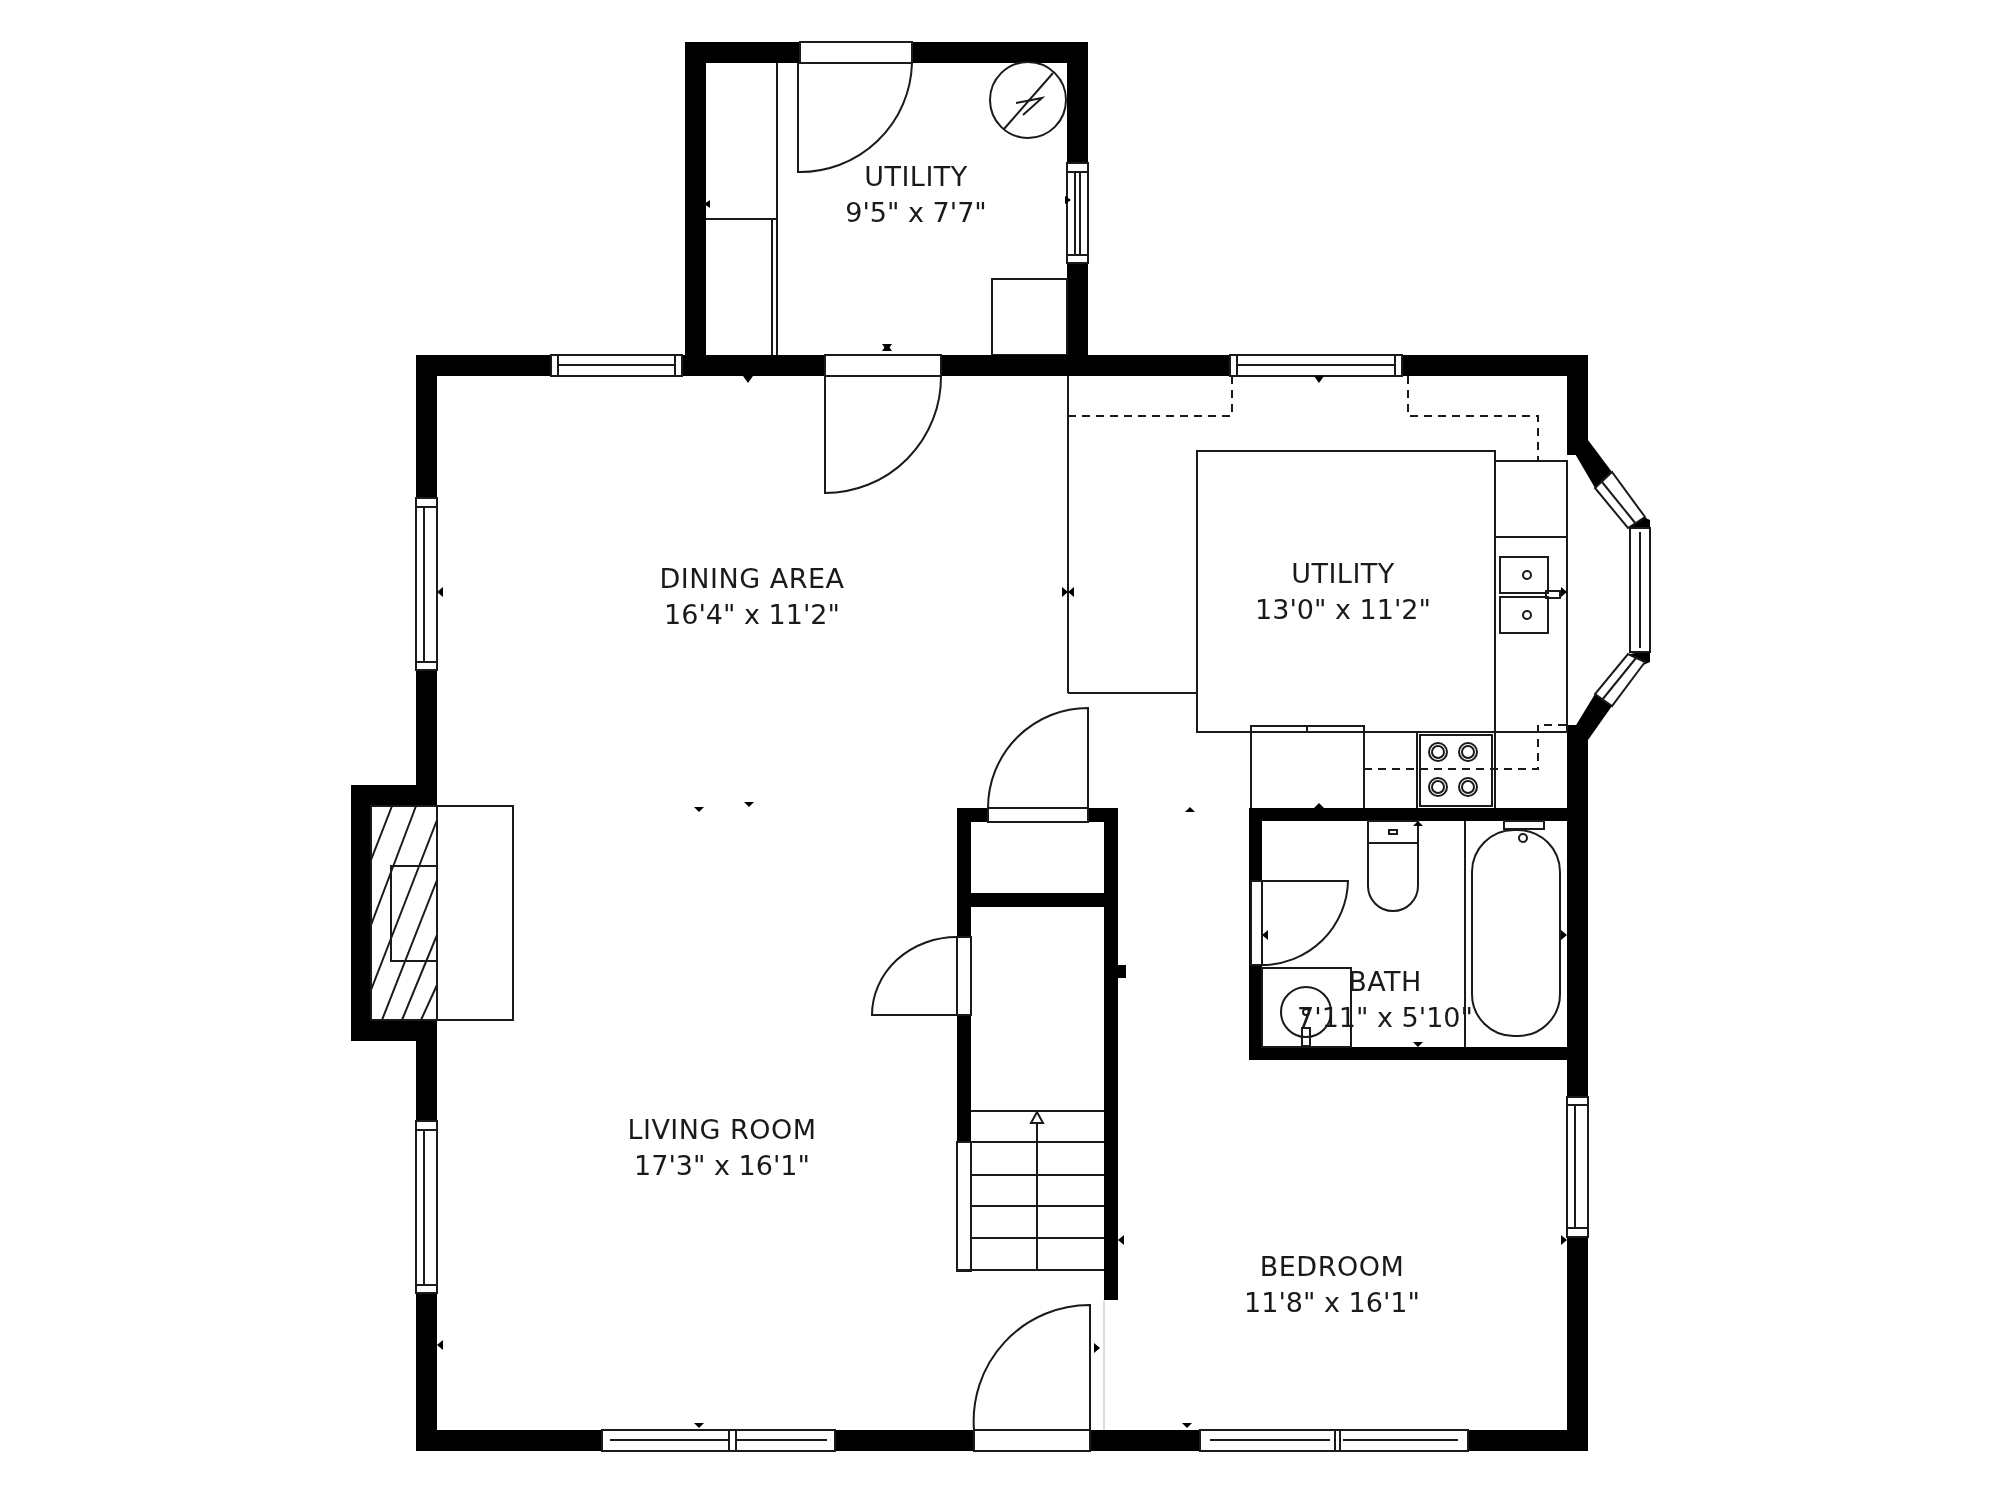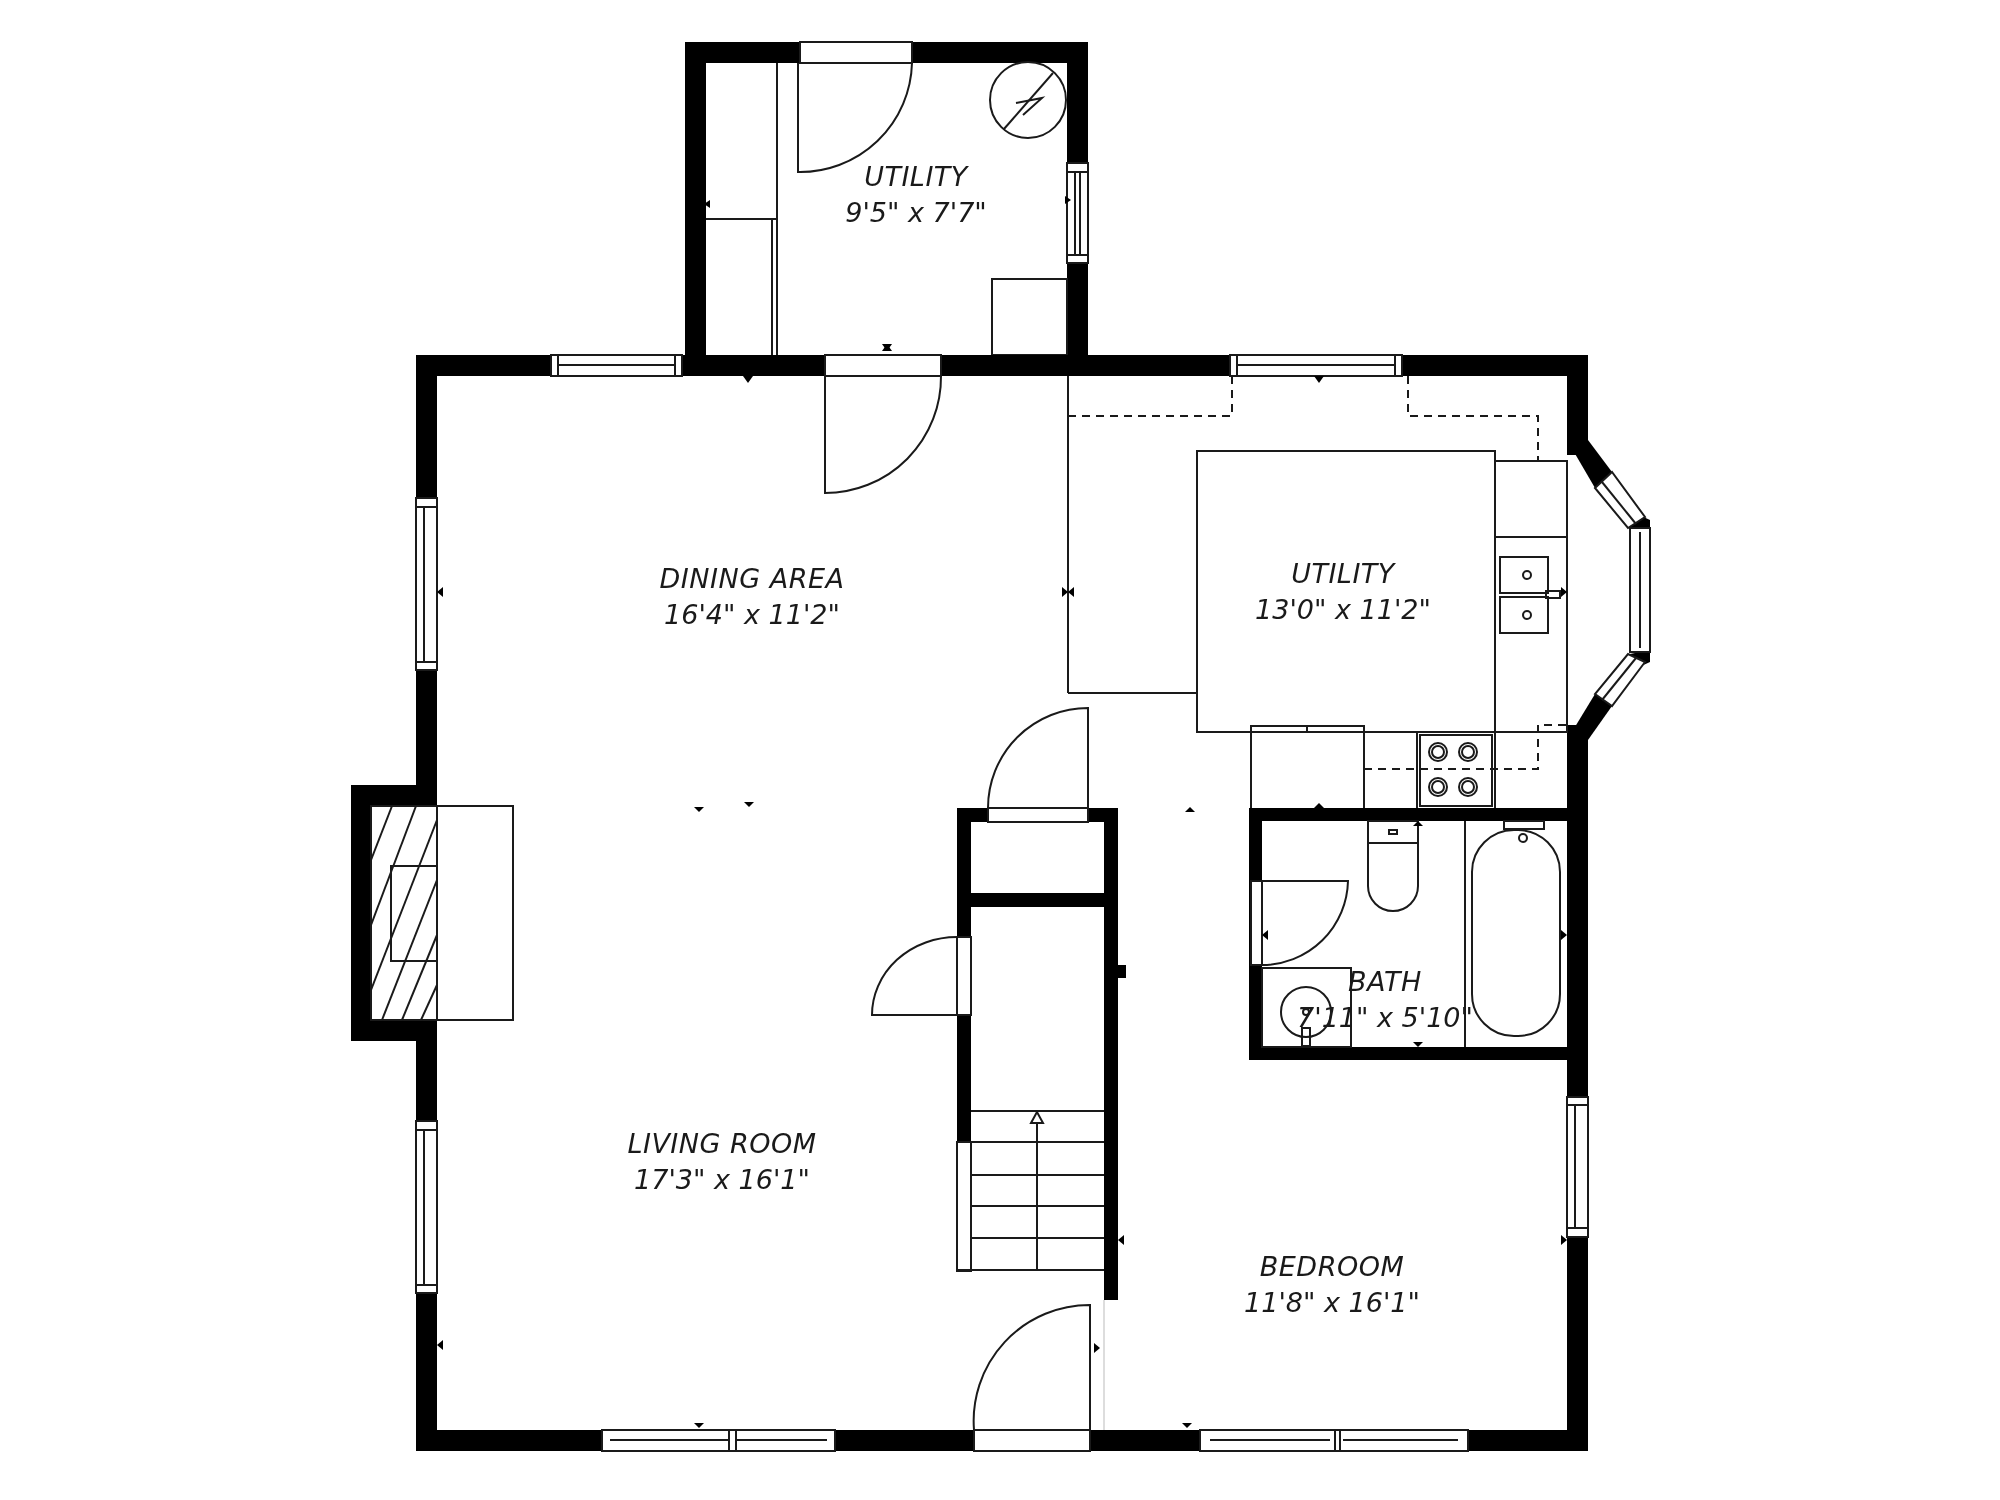--- a/index.html
+++ b/index.html
@@ -5,7 +5,7 @@
   html, body { margin:0; padding:0; background:#ffffff; }
   body { width:2000px; height:1500px; position:relative; overflow:hidden; font-family:"DejaVu Sans", "Liberation Sans", sans-serif; }
   #plan { position:absolute; left:0; top:0; width:2000px; height:1500px; }
-  .room-label { position:absolute; text-align:center; color:#1a1a1a; font-family:"DejaVu Sans", sans-serif; transform:translateX(-50%); white-space:nowrap;font-style:italic; }
+  .room-label { position:absolute; text-align:center; color:#1a1a1a; font-family:"DejaVu Sans", sans-serif; transform:translateX(-50%); white-space:nowrap; }
   .room-name { font-size:27px; letter-spacing:0.5px; line-height:34px; }
   .room-dim { font-size:27px; line-height:38px; }
 </style>

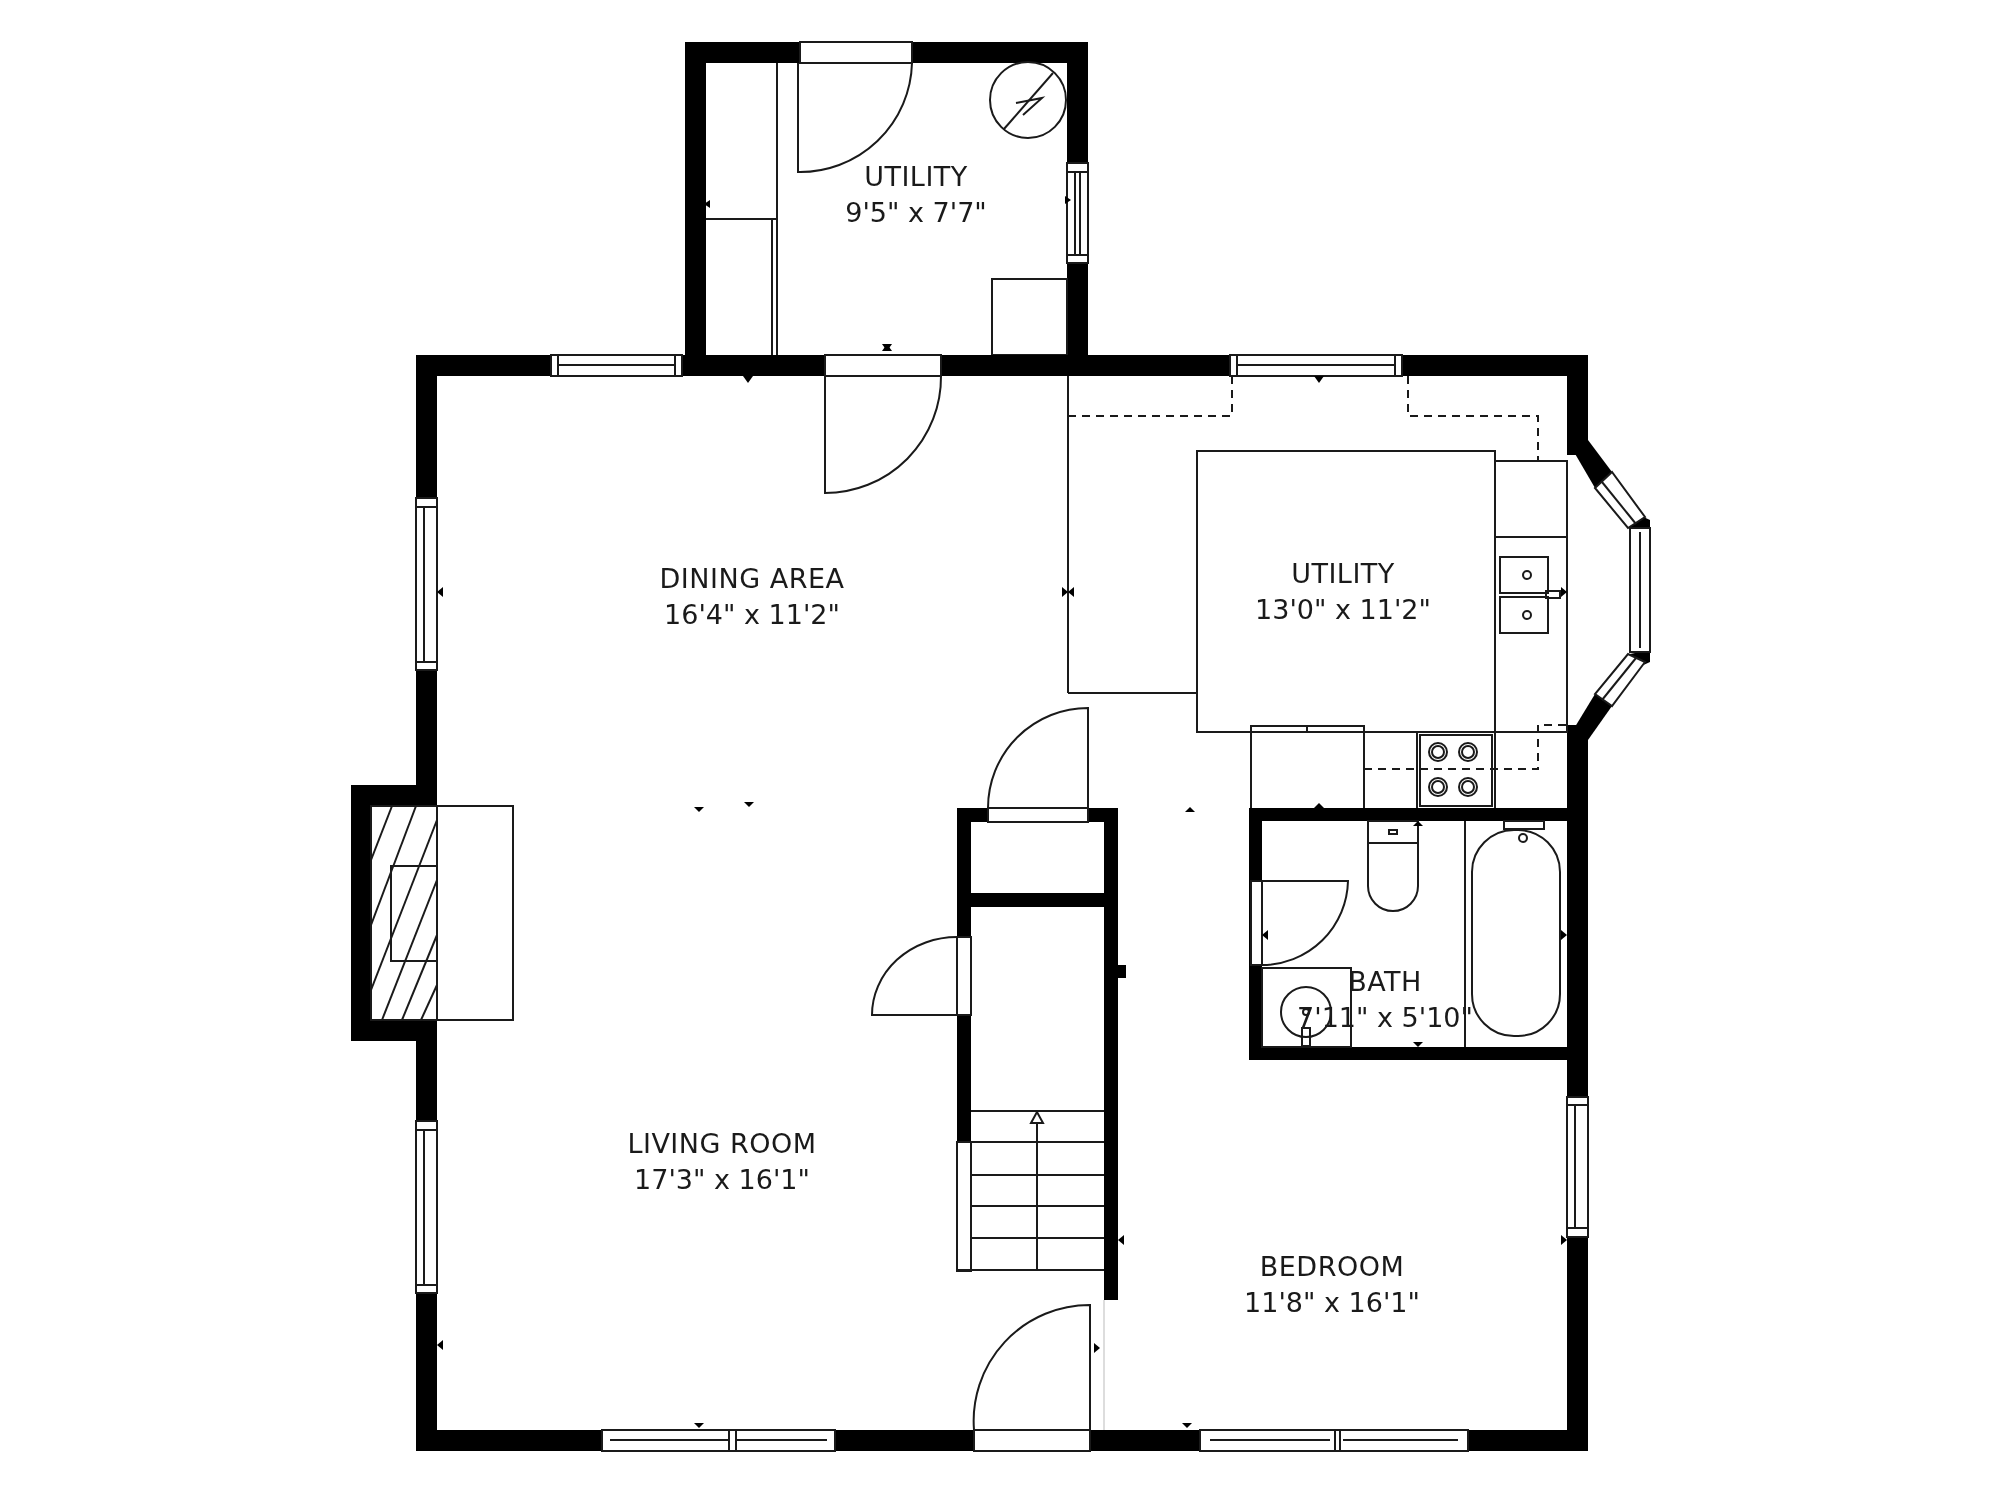--- a/index.html
+++ b/index.html
@@ -283,7 +283,7 @@
   <div class="room-name">BATH</div>
   <div class="room-dim">7'11" x 5'10"</div>
 </div>
-<div class="room-label" style="left:722px; top:1113px;margin-top:14px;">
+<div class="room-label" style="left:722px; top:1113px;">
   <div class="room-name">LIVING ROOM</div>
   <div class="room-dim">17'3" x 16'1"</div>
 </div>

